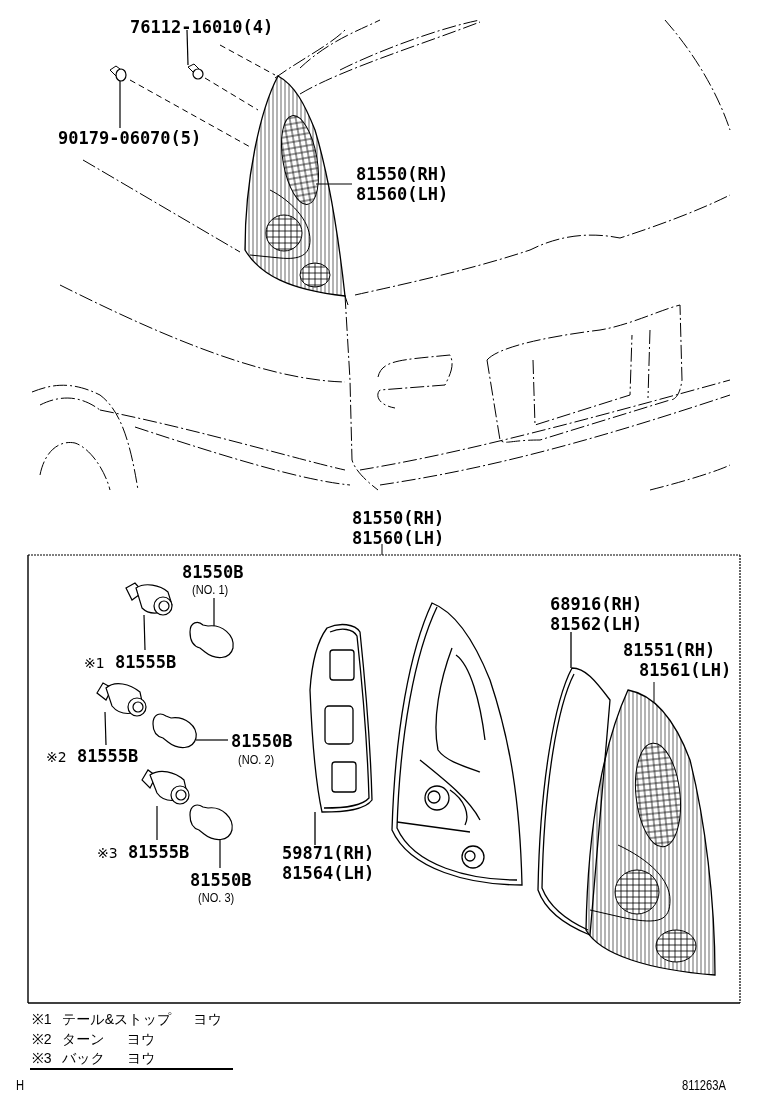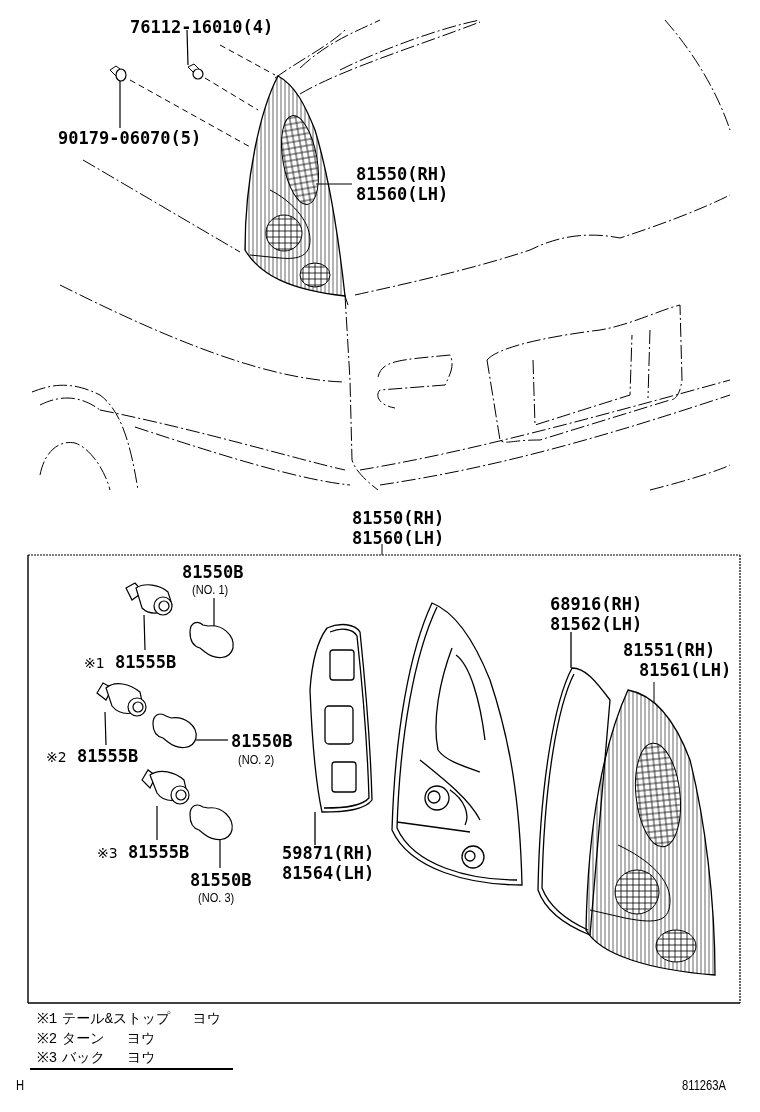--- a/index.html
+++ b/index.html
@@ -33,12 +33,11 @@
     .legend {
       position: absolute;
       left: 32px;
-      font-family: Liberation Mono, monospace;
+      font-family: Liberation Sans, sans-serif;
       font-size: 14px;
       color: #000;
       white-space: nowrap;
       line-height: 20px;
-      text-align: center;
     }
     .legend .k { display: inline-block; width: 30px; }
     .legend .v { display: inline-block; }

